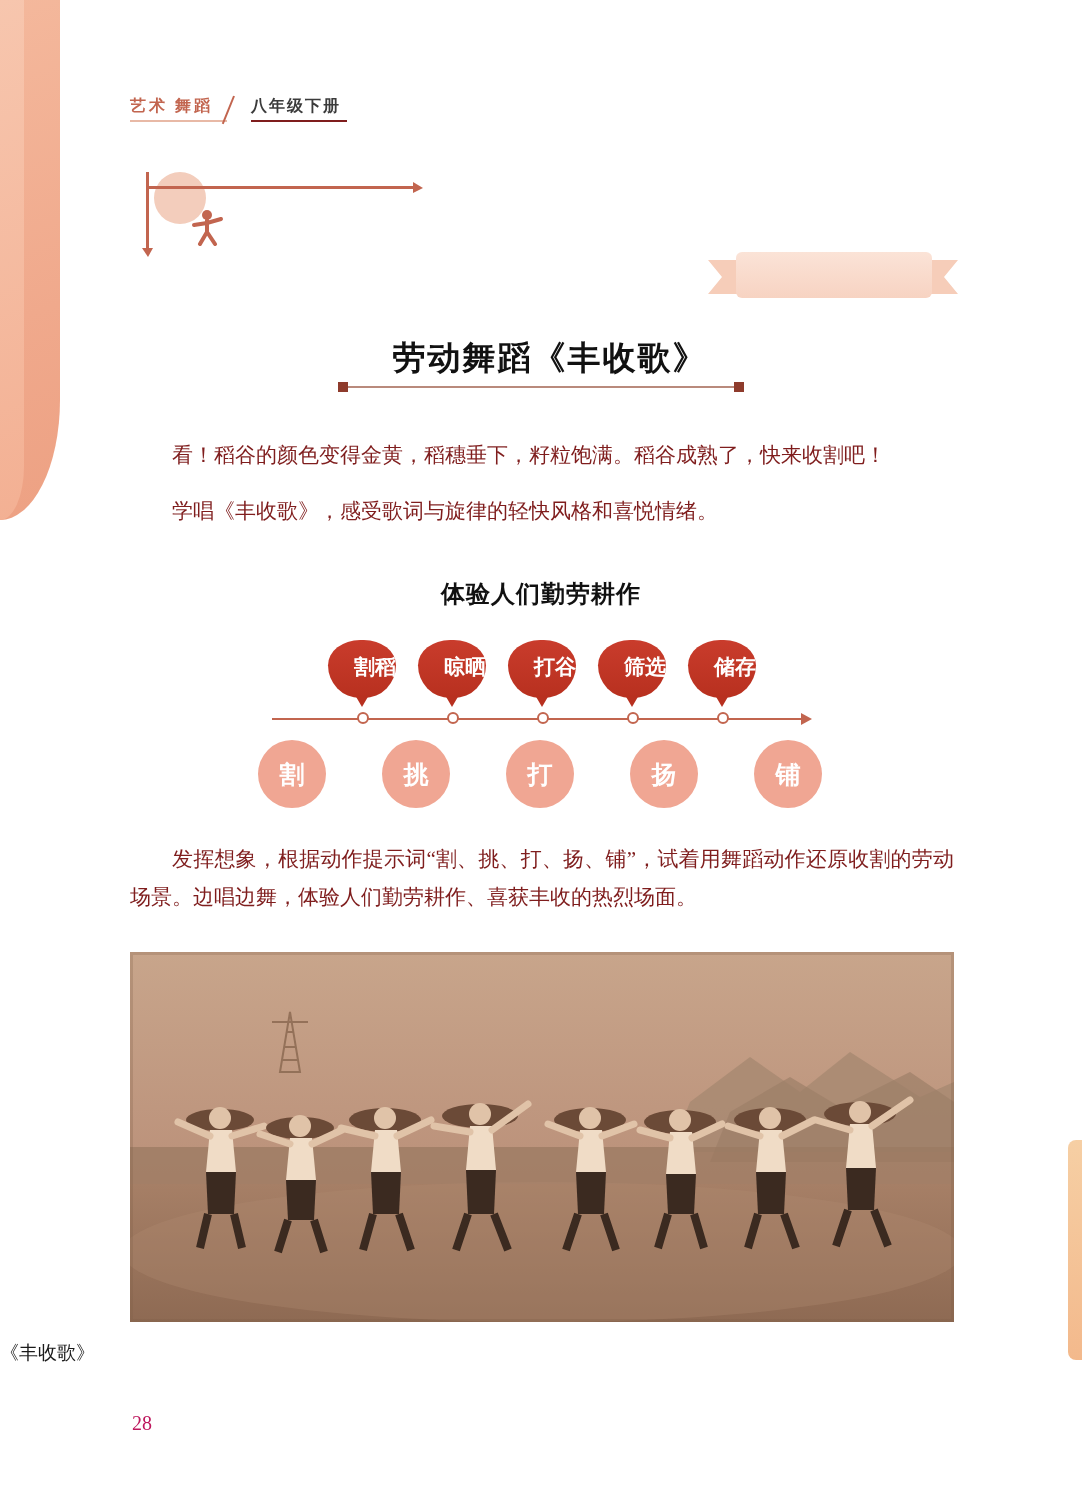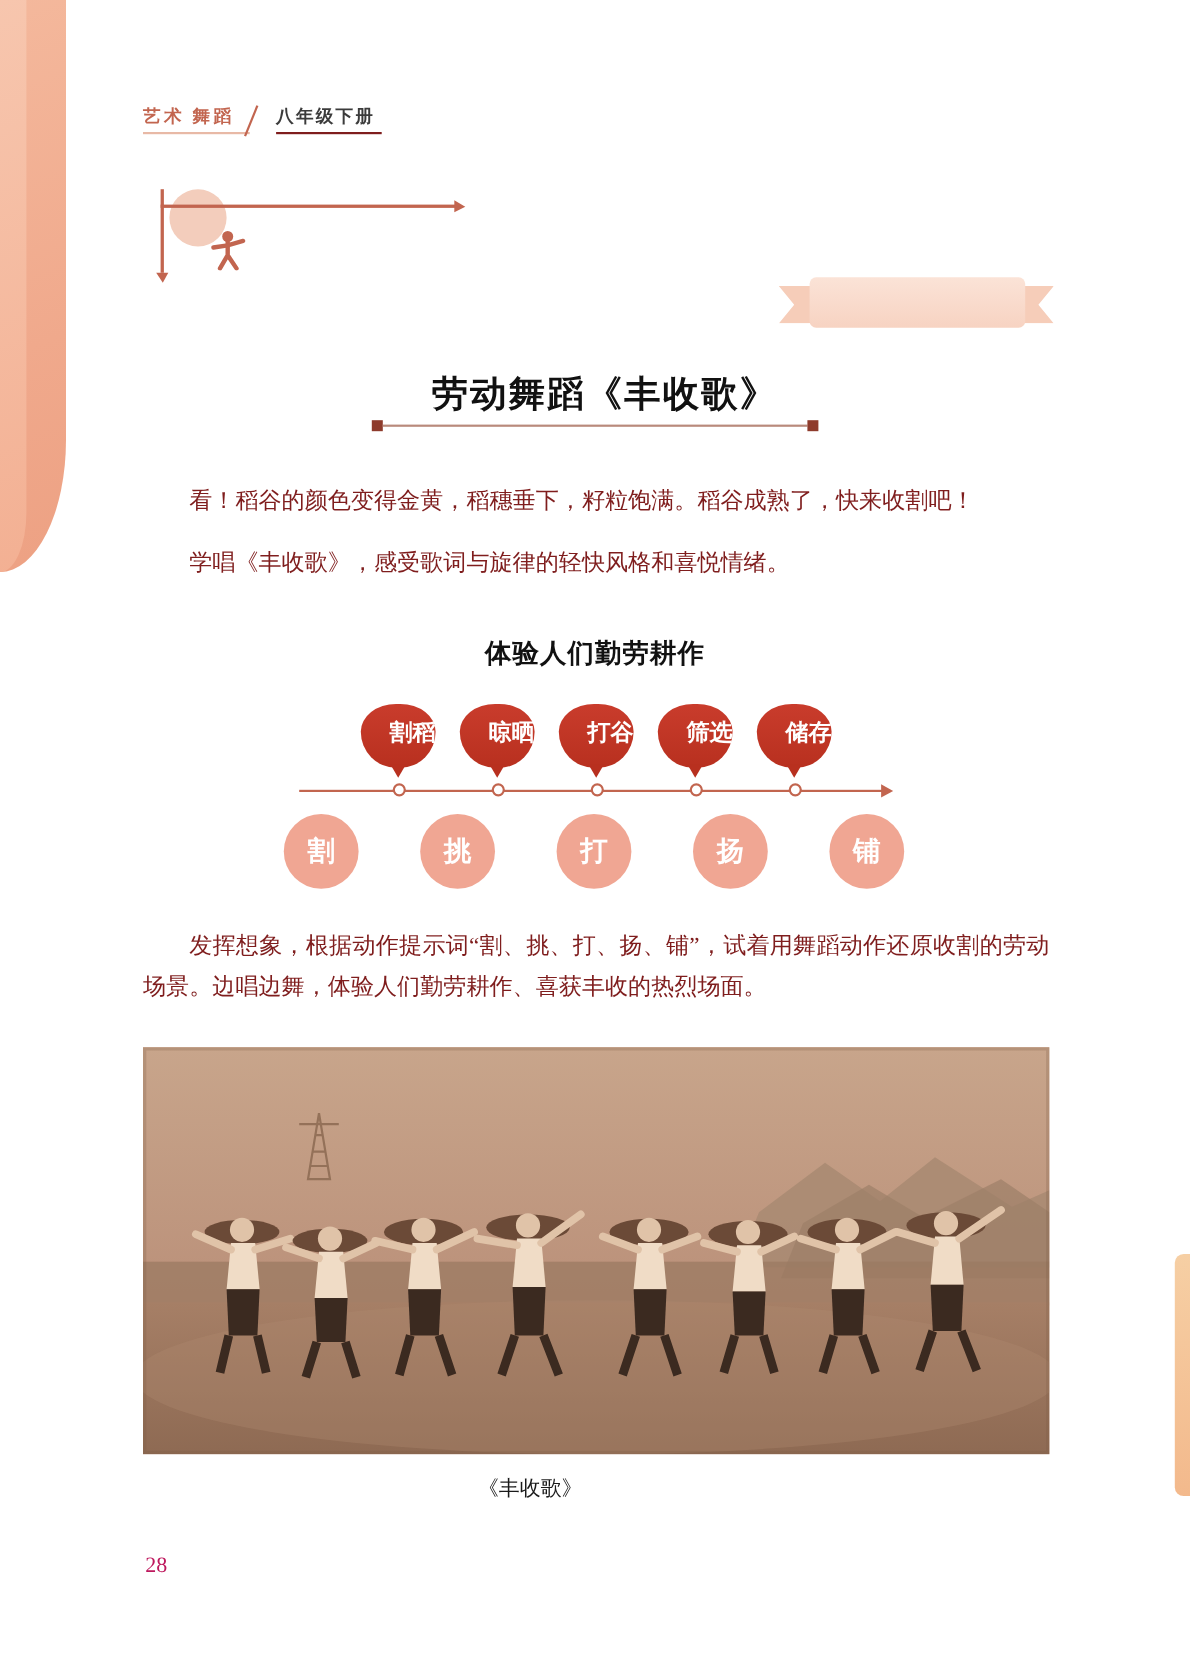--- a/index.html
+++ b/index.html
@@ -373,7 +373,7 @@
     left: 0;
     top: 1340px;
     width: 964px;
-    text-align: center;
+    text-align: left;
     font-size: 19px;
     color: #1a1a1a;
     font-family: "Liberation Serif", serif;

